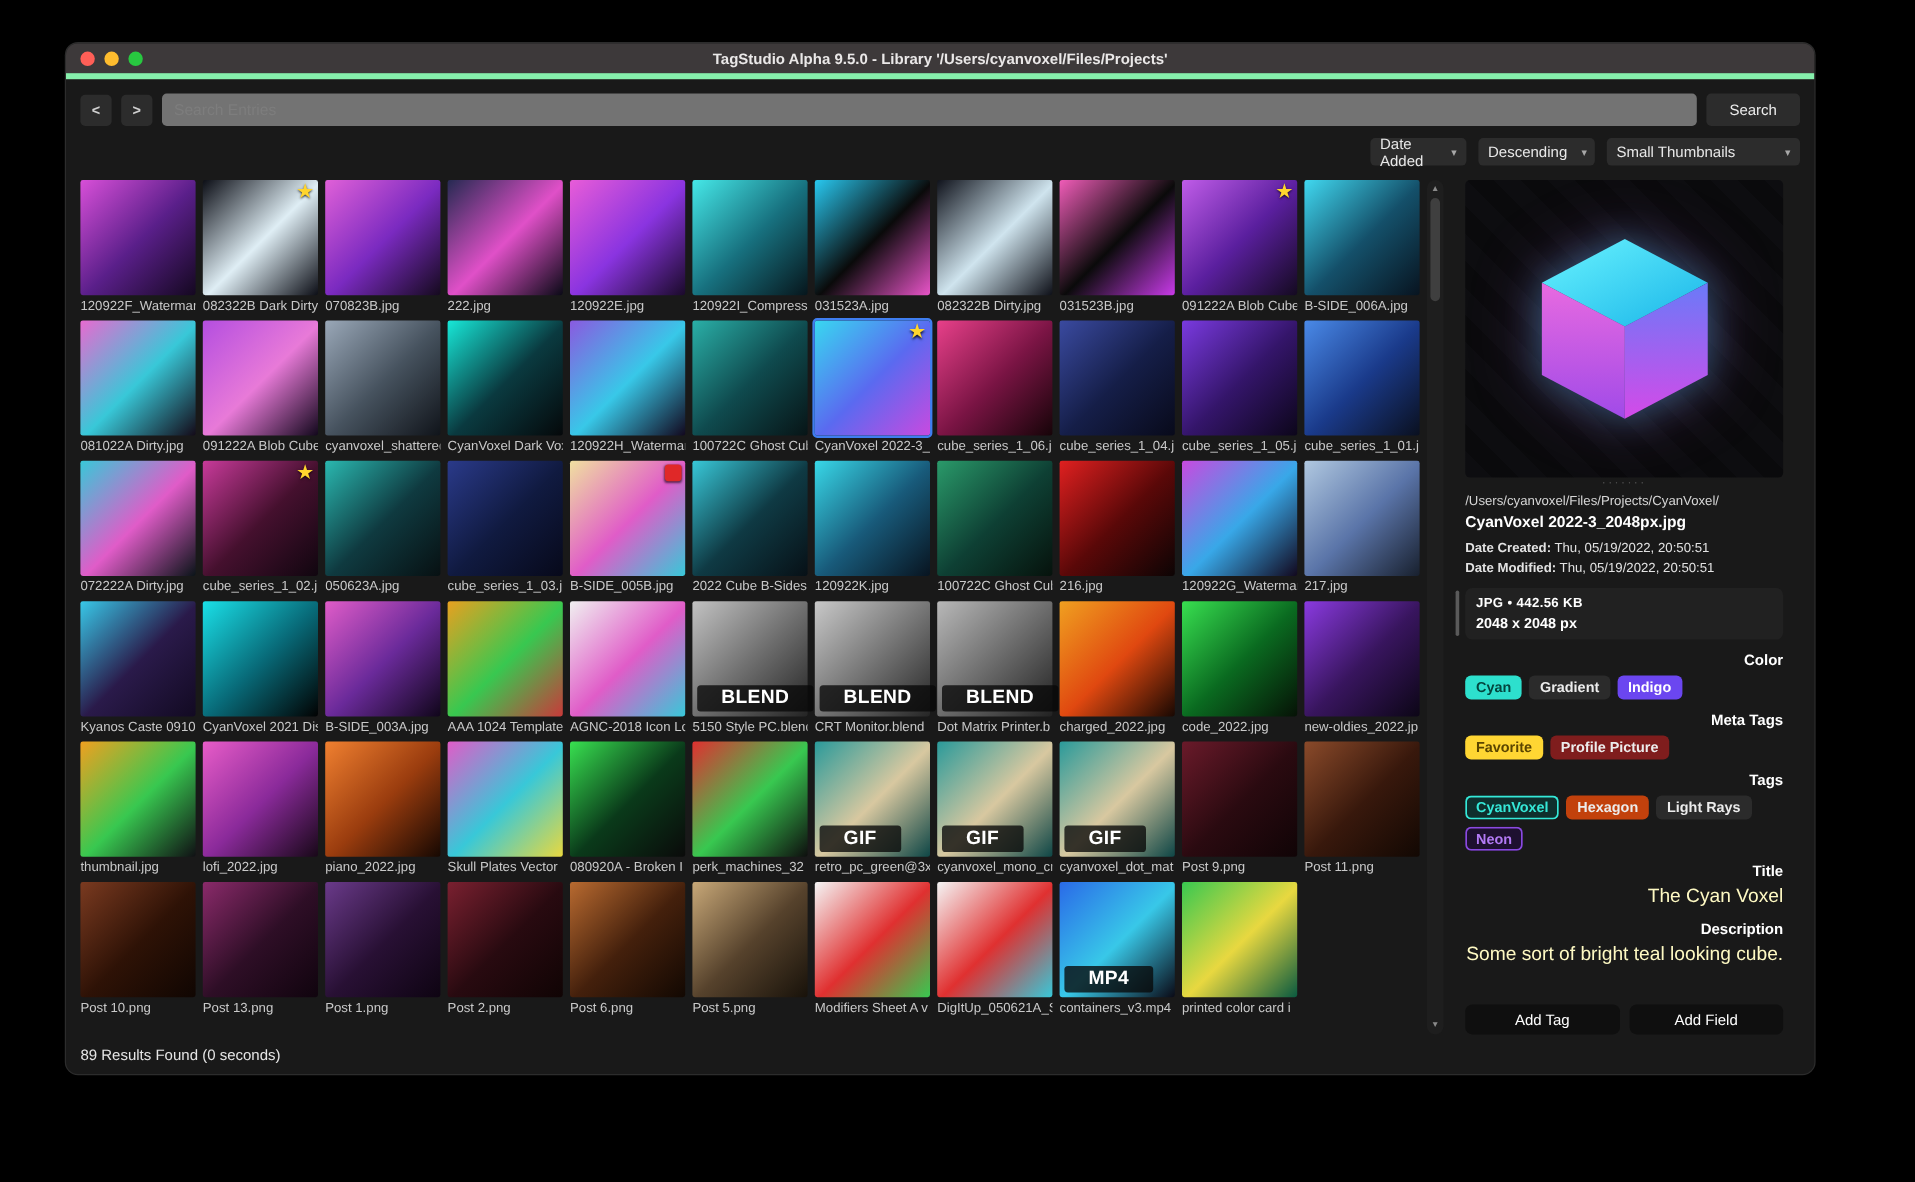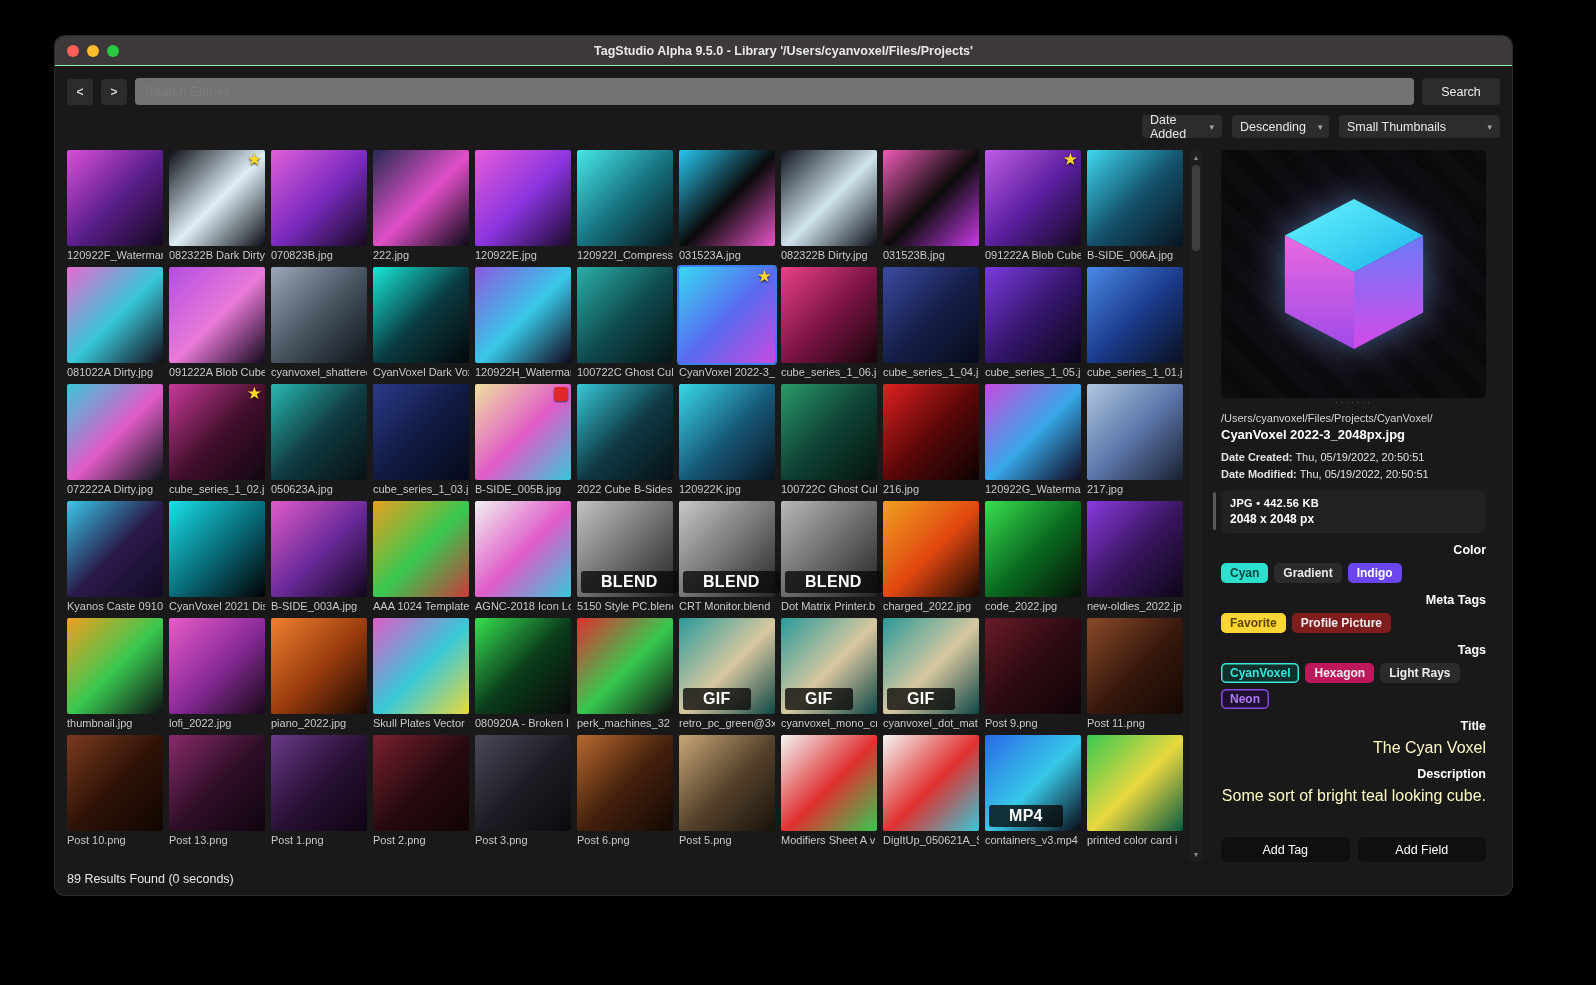--- a/index.html
+++ b/index.html
@@ -10,7 +10,7 @@
     background:#191919; border-radius:10px; overflow:hidden; box-shadow:0 0 0 1px #2c2c2c, 0 20px 60px rgba(0,0,0,.8); }
 
   
-  .titlebar { height:30px; background:#3d393a; border-bottom:1px solid #86efac;
+  .titlebar { height:30px; background:#3d393a; border-bottom:5px solid #86efac;
     display:flex; align-items:center; justify-content:center; position:relative; }
   .traffic { position:absolute; left:12px; top:0; height:100%; display:flex; align-items:center; gap:8px; }
   .tl { width:12px; height:12px; border-radius:50%; display:inline-block; }

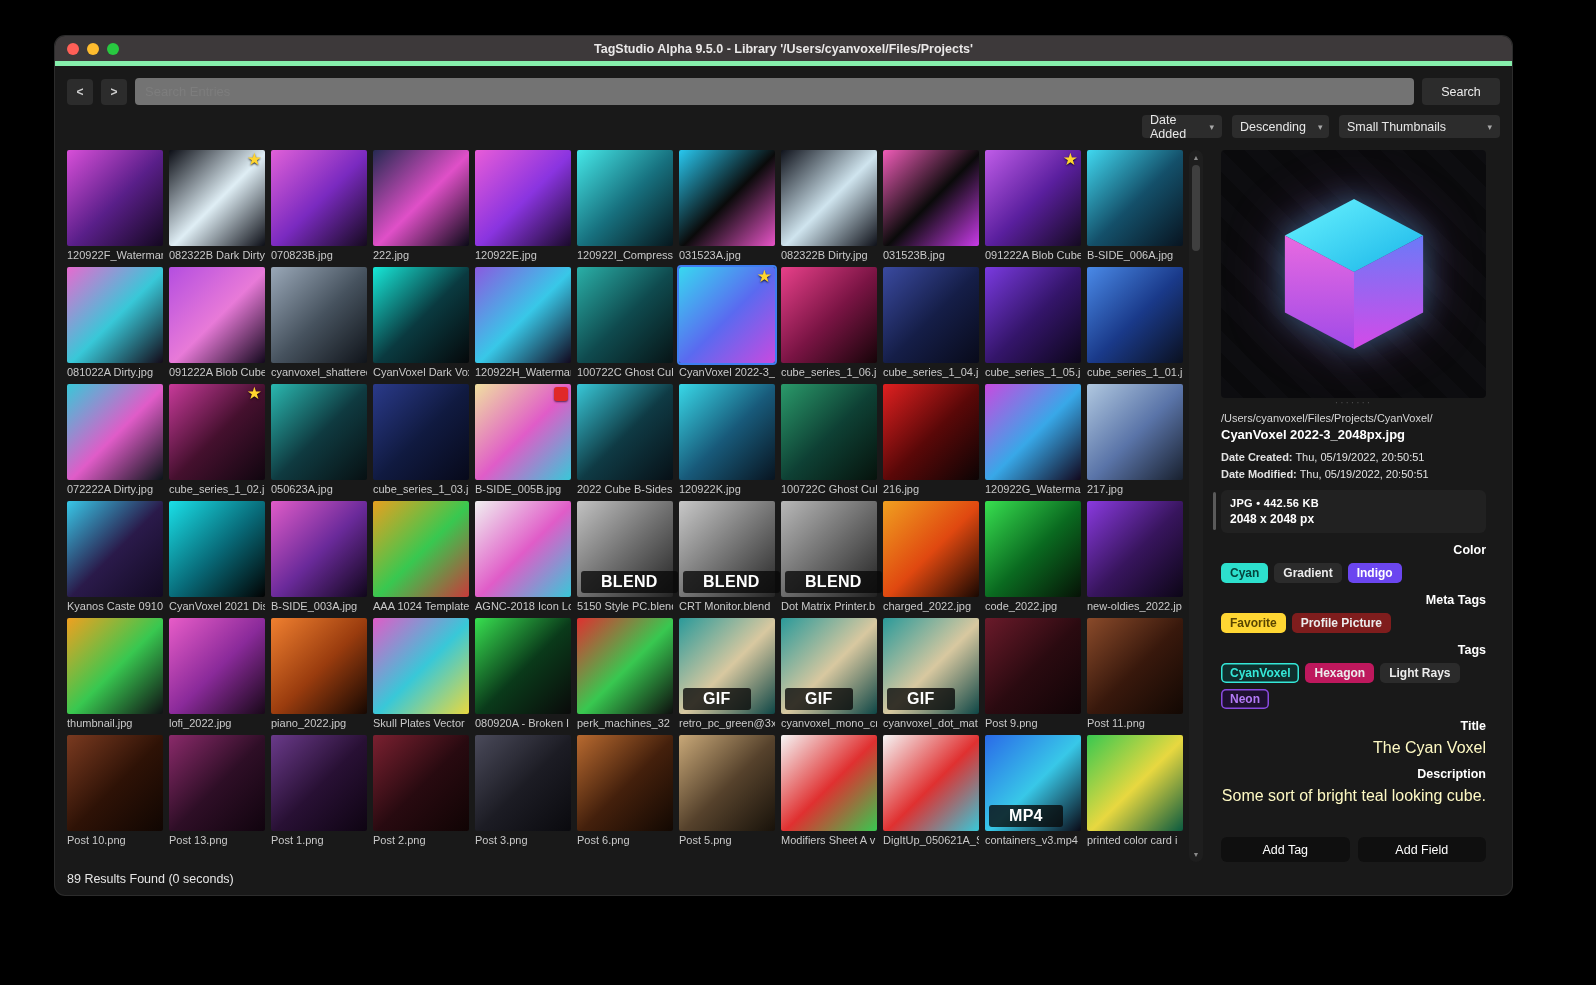--- a/index.html
+++ b/index.html
@@ -480,7 +480,7 @@
           <div class="sec-h">Tags</div>
           <div class="pills">
               <span class="pill" style="background: rgb(15, 47, 45); color: rgb(53, 232, 216); box-shadow: rgb(53, 232, 216) 0px 0px 0px 1.5px inset;">CyanVoxel</span>
-              <span class="pill" style="background: #be185d; color: rgb(236, 236, 236);">Hexagon</span>
+              <span class="pill" style="background: #c2410c; color: rgb(236, 236, 236);">Hexagon</span>
               <span class="pill" style="background: rgb(43, 43, 43); color: rgb(236, 236, 236);">Light Rays</span>
               <span class="pill" style="background: rgb(30, 16, 48); color: rgb(179, 122, 245); box-shadow: rgb(138, 74, 224) 0px 0px 0px 1.5px inset;">Neon</span>
             </div>

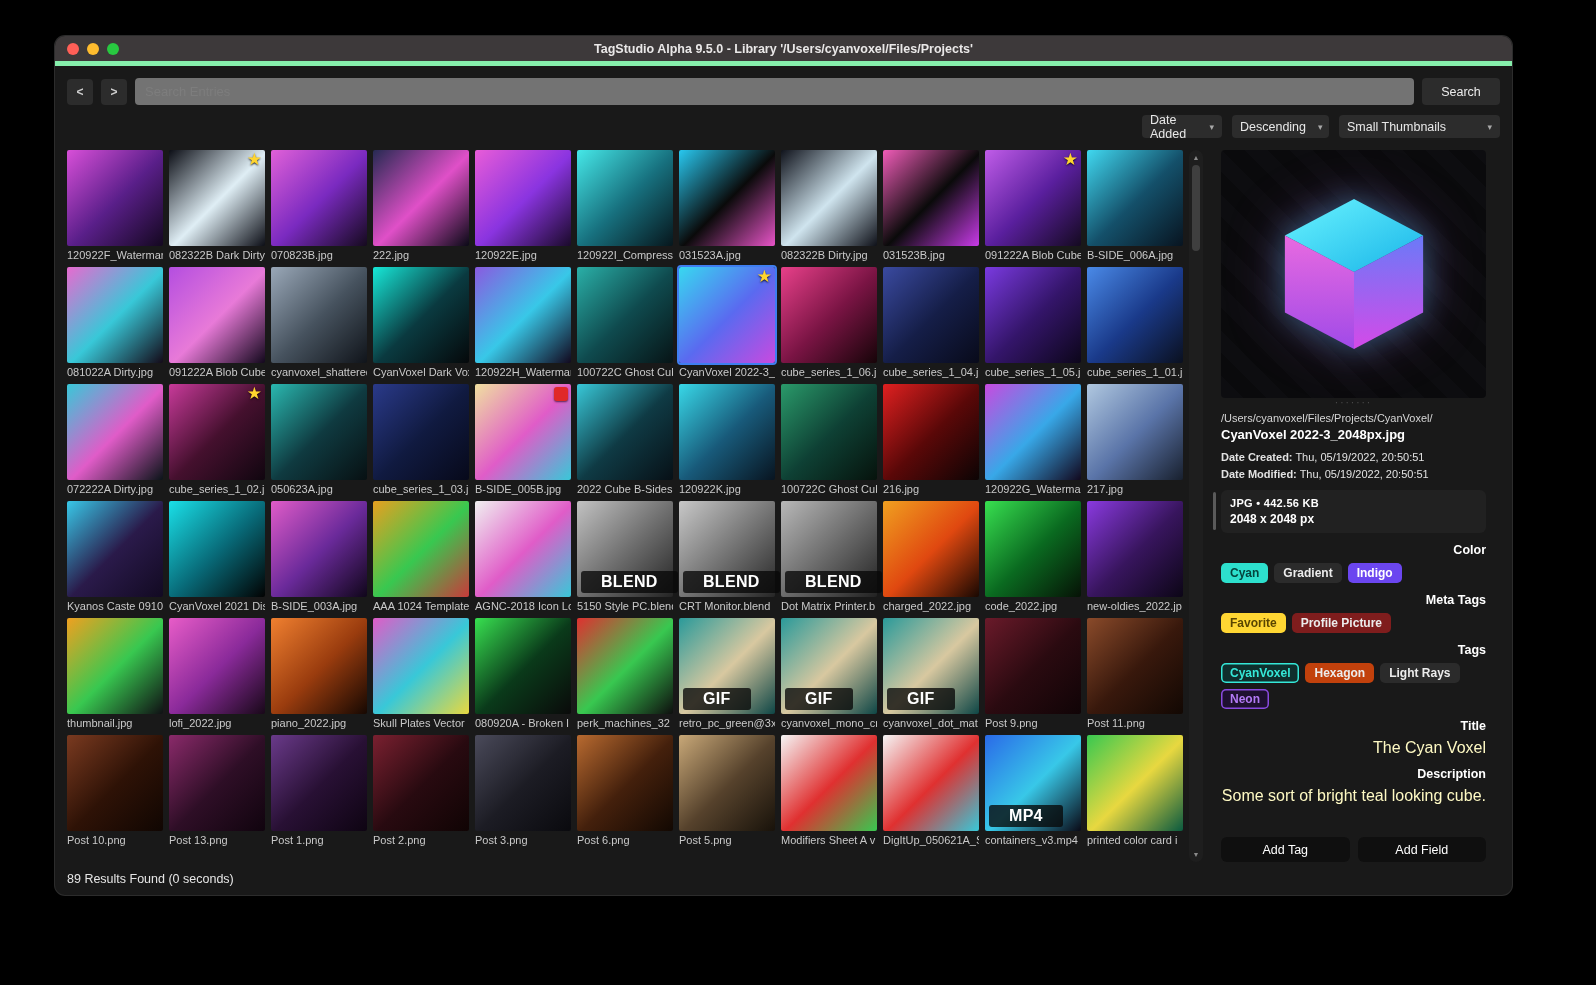--- a/index.html
+++ b/index.html
@@ -380,10 +380,6 @@
             <div class="cell-label">Post 2.png</div>
           </div>
           <div class="cell">
-            <div class="thumb" style="background: linear-gradient(135deg, rgb(74, 74, 90) 0%, rgb(28, 28, 36) 52%, rgb(10, 10, 14) 100%);"></div>
-            <div class="cell-label">Post 3.png</div>
-          </div>
-          <div class="cell">
             <div class="thumb" style="background: linear-gradient(135deg, rgb(184, 106, 48) 0%, rgb(68, 32, 12) 52%, rgb(18, 8, 2) 100%);"></div>
             <div class="cell-label">Post 6.png</div>
           </div>

